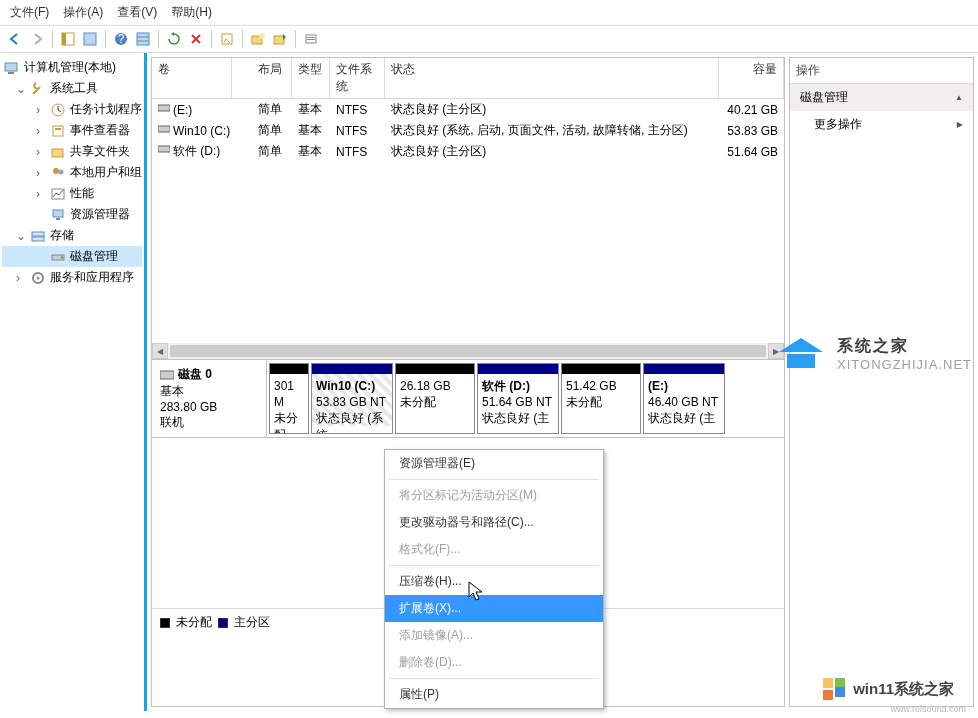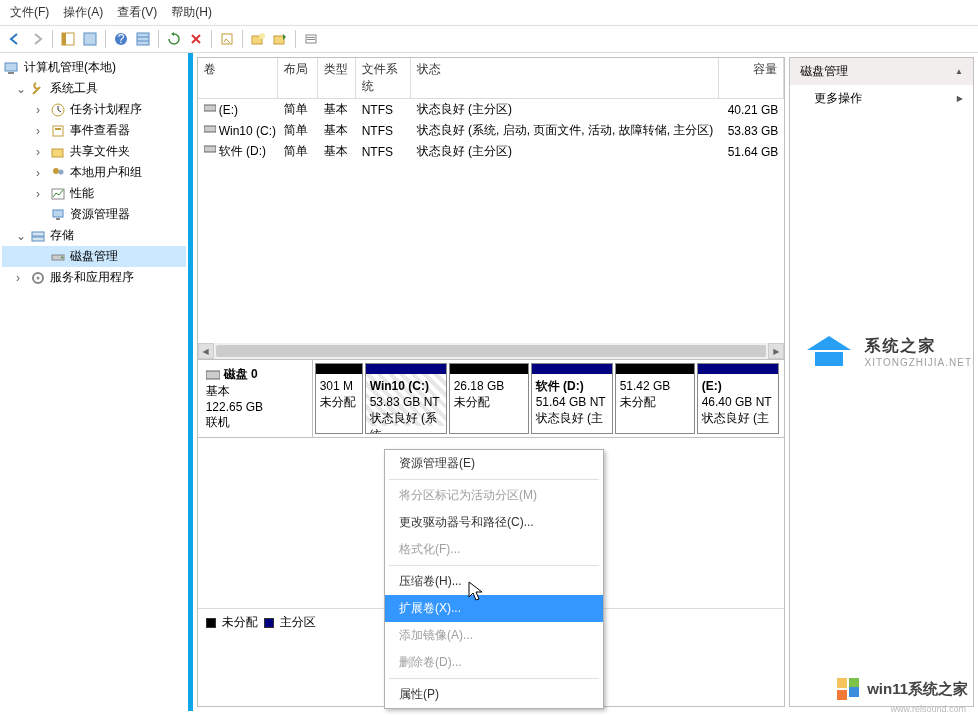--- a/index.html
+++ b/index.html
@@ -14,7 +14,7 @@
 
 .workspace { display: flex; height: calc(100% - 60px); }
 
-.left-pane { width: 193px; border-right: 5px solid #0ea5e9; padding: 4px 2px; overflow: hidden; }
+.left-pane { width: 147px; border-right: 3px solid #0ea5e9; padding: 4px 2px; overflow: hidden; }
 .tree-item { display: flex; align-items: center; gap: 4px; padding: 2px 0 2px 2px; white-space: nowrap; cursor: pointer; }
 .tree-item.selected { background: #cce8ff; }
 .tree-indent-1 { padding-left: 14px; }

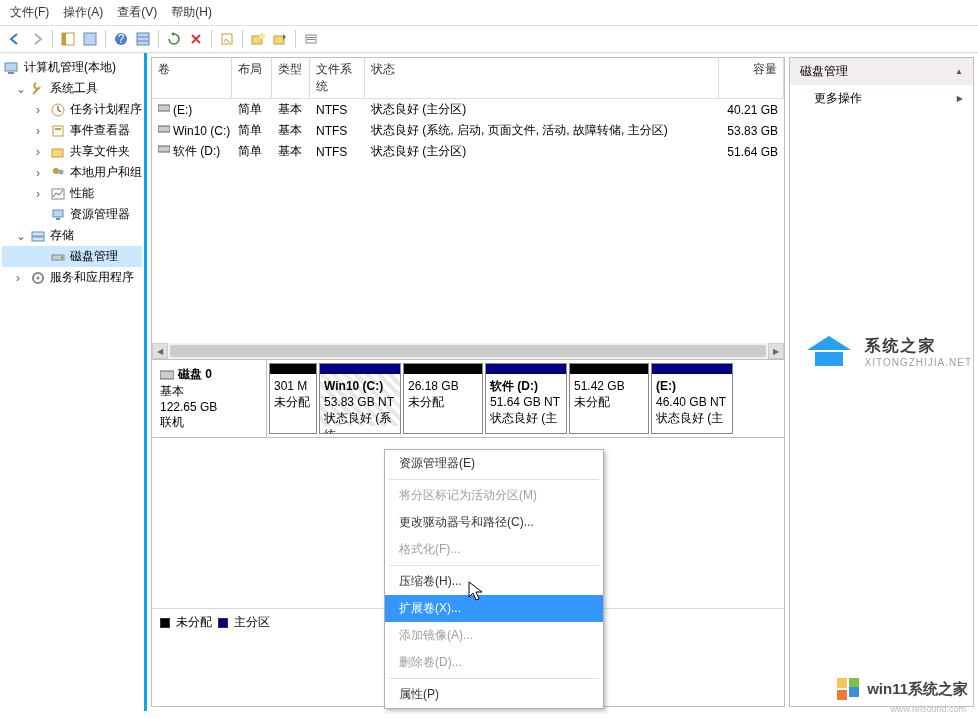--- a/index.html
+++ b/index.html
@@ -30,7 +30,7 @@
 .vol-row { display: flex; align-items: center; }
 .vol-row > div { padding: 2px 6px; white-space: nowrap; overflow: hidden; }
 .col-vol { width: 80px; }
-.col-layout { width: 40px; }
+.col-layout { width: 40px; margin-left: 20px; }
 .col-type { width: 38px; }
 .col-fs { width: 55px; }
 .col-status { flex: 1; }

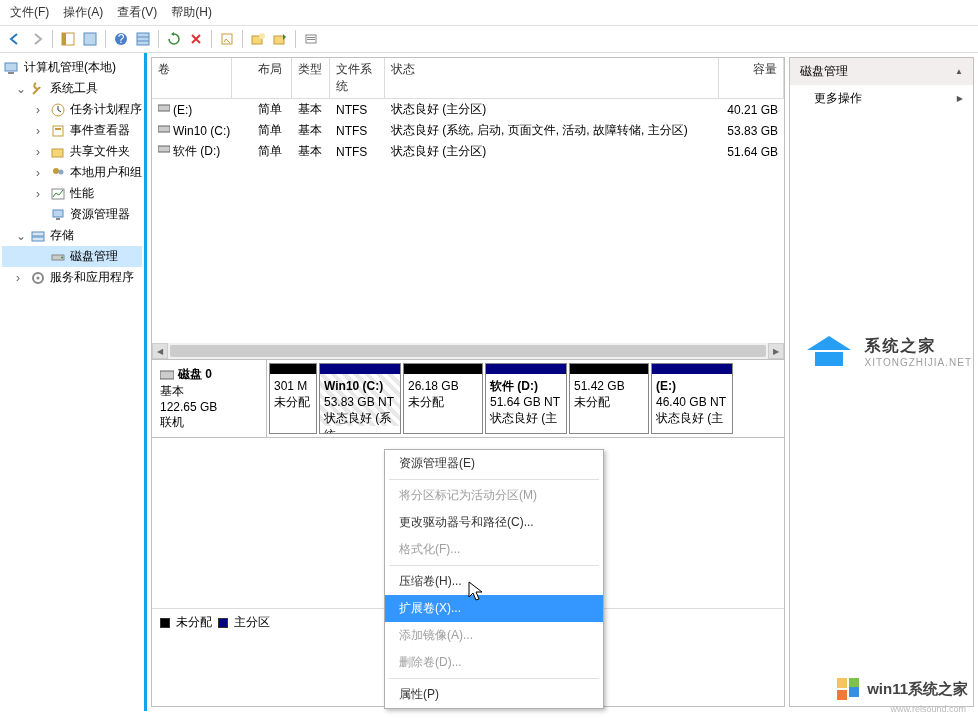--- a/index.html
+++ b/index.html
@@ -411,6 +411,7 @@
   </div>
 
   <div class="right-pane">
+    <div class="right-pane-header">操作</div>
     <div class="right-row band">
       <span>磁盘管理</span>
       <span class="tri">▲</span>

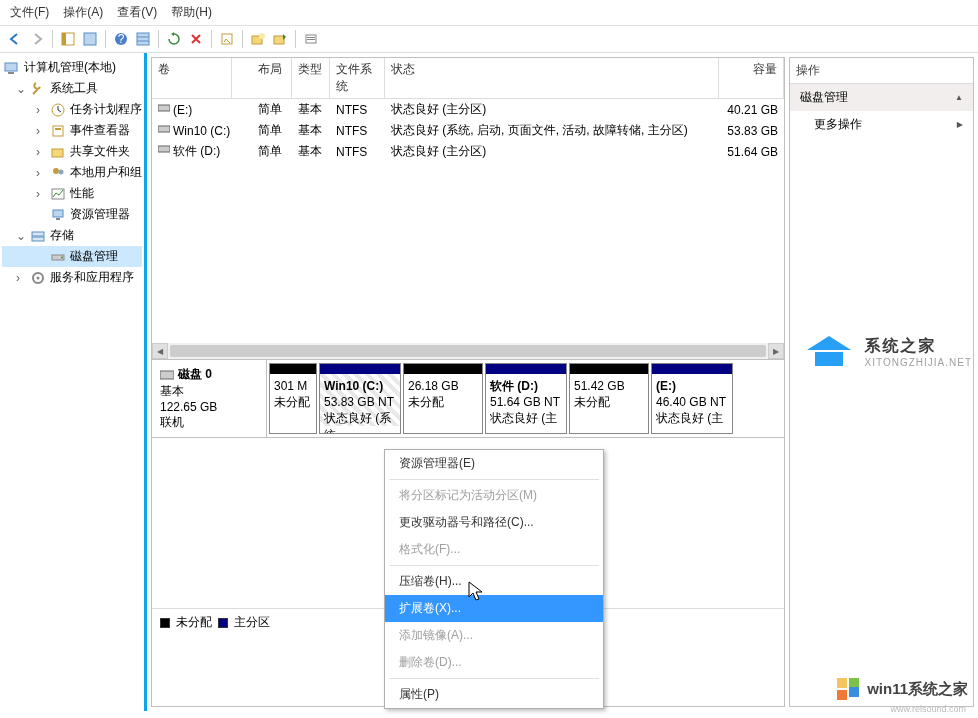--- a/index.html
+++ b/index.html
@@ -74,7 +74,7 @@
 .watermark-1 .roof { width: 0; height: 0; border-left: 22px solid transparent; border-right: 22px solid transparent; border-bottom: 14px solid #1b9af5; position: absolute; top: 0; }
 .watermark-1 .wall { width: 28px; height: 14px; background: #1b9af5; position: absolute; bottom: 2px; left: 8px; }
 .watermark-1 .txt .t1 { font-size: 16px; font-weight: bold; letter-spacing: 2px; color: #333; }
-.watermark-1 .txt .t2 { font-size: 10px; color: #999; letter-spacing: 1px; }
+.watermark-1 .txt .t2 { font-size: 13px; color: #999; letter-spacing: 1px; }
 
 .watermark-2 { position: absolute; right: 10px; bottom: 18px; display: flex; align-items: center; gap: 8px; }
 .watermark-2 .sq { display: grid; grid-template-columns: 10px 10px; grid-template-rows: 10px 10px; gap: 2px; }

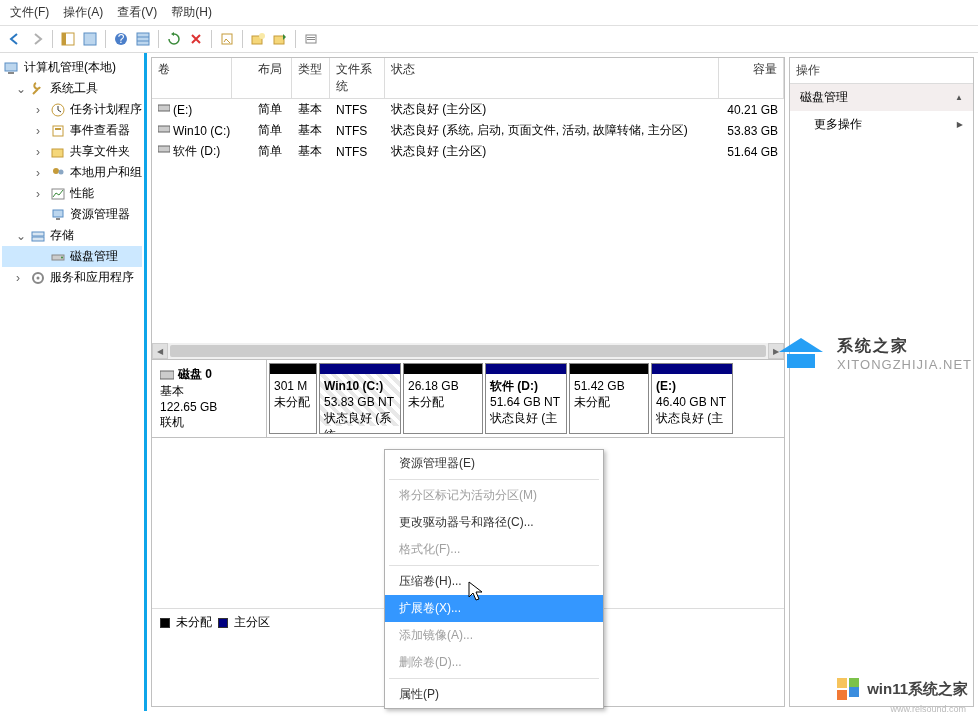--- a/index.html
+++ b/index.html
@@ -352,7 +352,7 @@
           <div>联机</div>
         </div>
         <div class="disk-segments" id="disk-segments">
-            <div class="seg" style="width: 48px;">
+            <div class="seg" style="width: 40px;">
               <div class="seg-header unalloc"></div>
               <div class="seg-body">
                 <div>301 M</div>

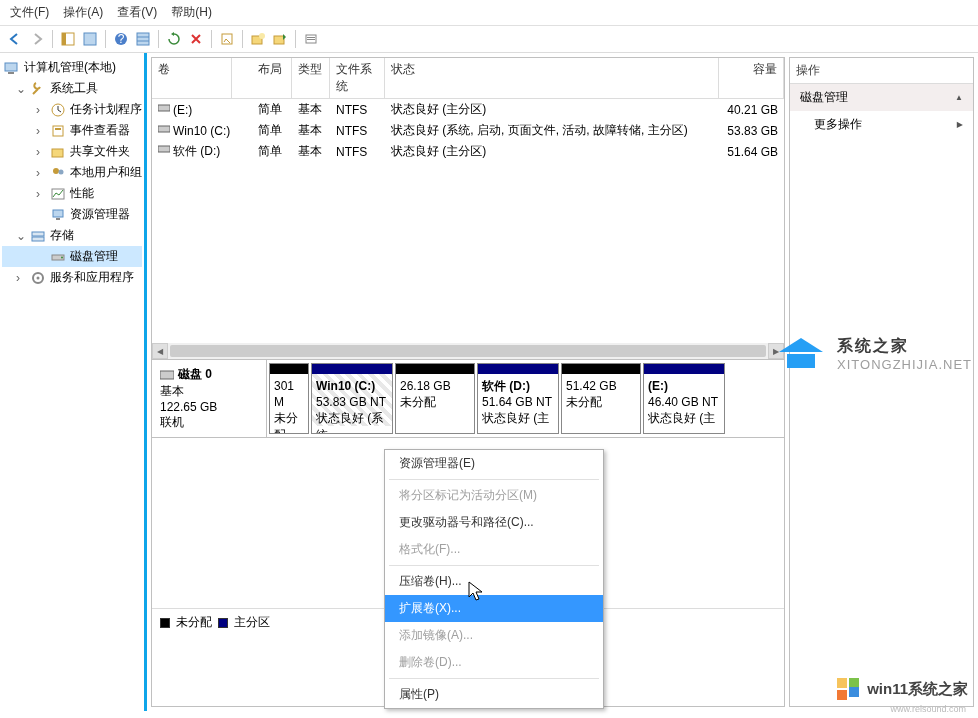--- a/index.html
+++ b/index.html
@@ -348,7 +348,7 @@
             <b>磁盘 0</b>
           </div>
           <div>基本</div>
-          <div>122.65 GB</div>
+          <div>283.80 GB</div>
           <div>联机</div>
         </div>
         <div class="disk-segments" id="disk-segments">

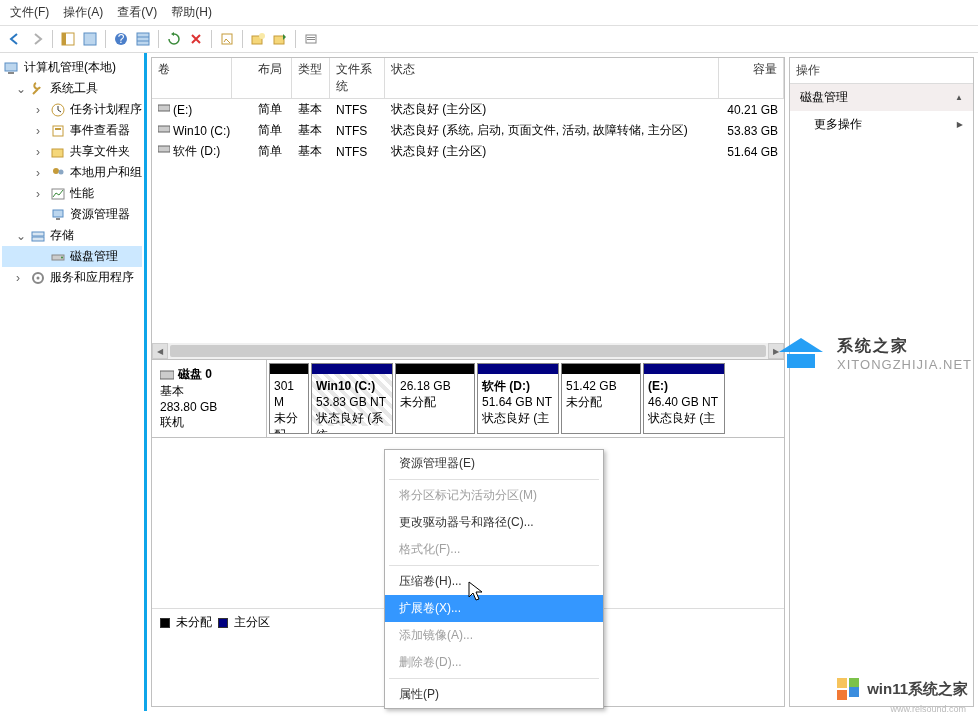--- a/index.html
+++ b/index.html
@@ -76,7 +76,7 @@
 .watermark-1 .txt .t1 { font-size: 16px; font-weight: bold; letter-spacing: 2px; color: #333; }
 .watermark-1 .txt .t2 { font-size: 13px; color: #999; letter-spacing: 1px; }
 
-.watermark-2 { position: absolute; right: 10px; bottom: 18px; display: flex; align-items: center; gap: 8px; }
+.watermark-2 { position: absolute; right: 24px; bottom: 18px; display: flex; align-items: center; gap: 8px; }
 .watermark-2 .sq { display: grid; grid-template-columns: 10px 10px; grid-template-rows: 10px 10px; gap: 2px; }
 .watermark-2 .sq div:nth-child(1){ background:#f6c45d;} .watermark-2 .sq div:nth-child(2){ background:#7cc24a;} .watermark-2 .sq div:nth-child(3){ background:#f27935;} .watermark-2 .sq div:nth-child(4){ background:#3b8dde; transform: translateY(-3px);}
 .watermark-2 .t1 { font-size: 15px; font-weight: bold; color: #444; }

